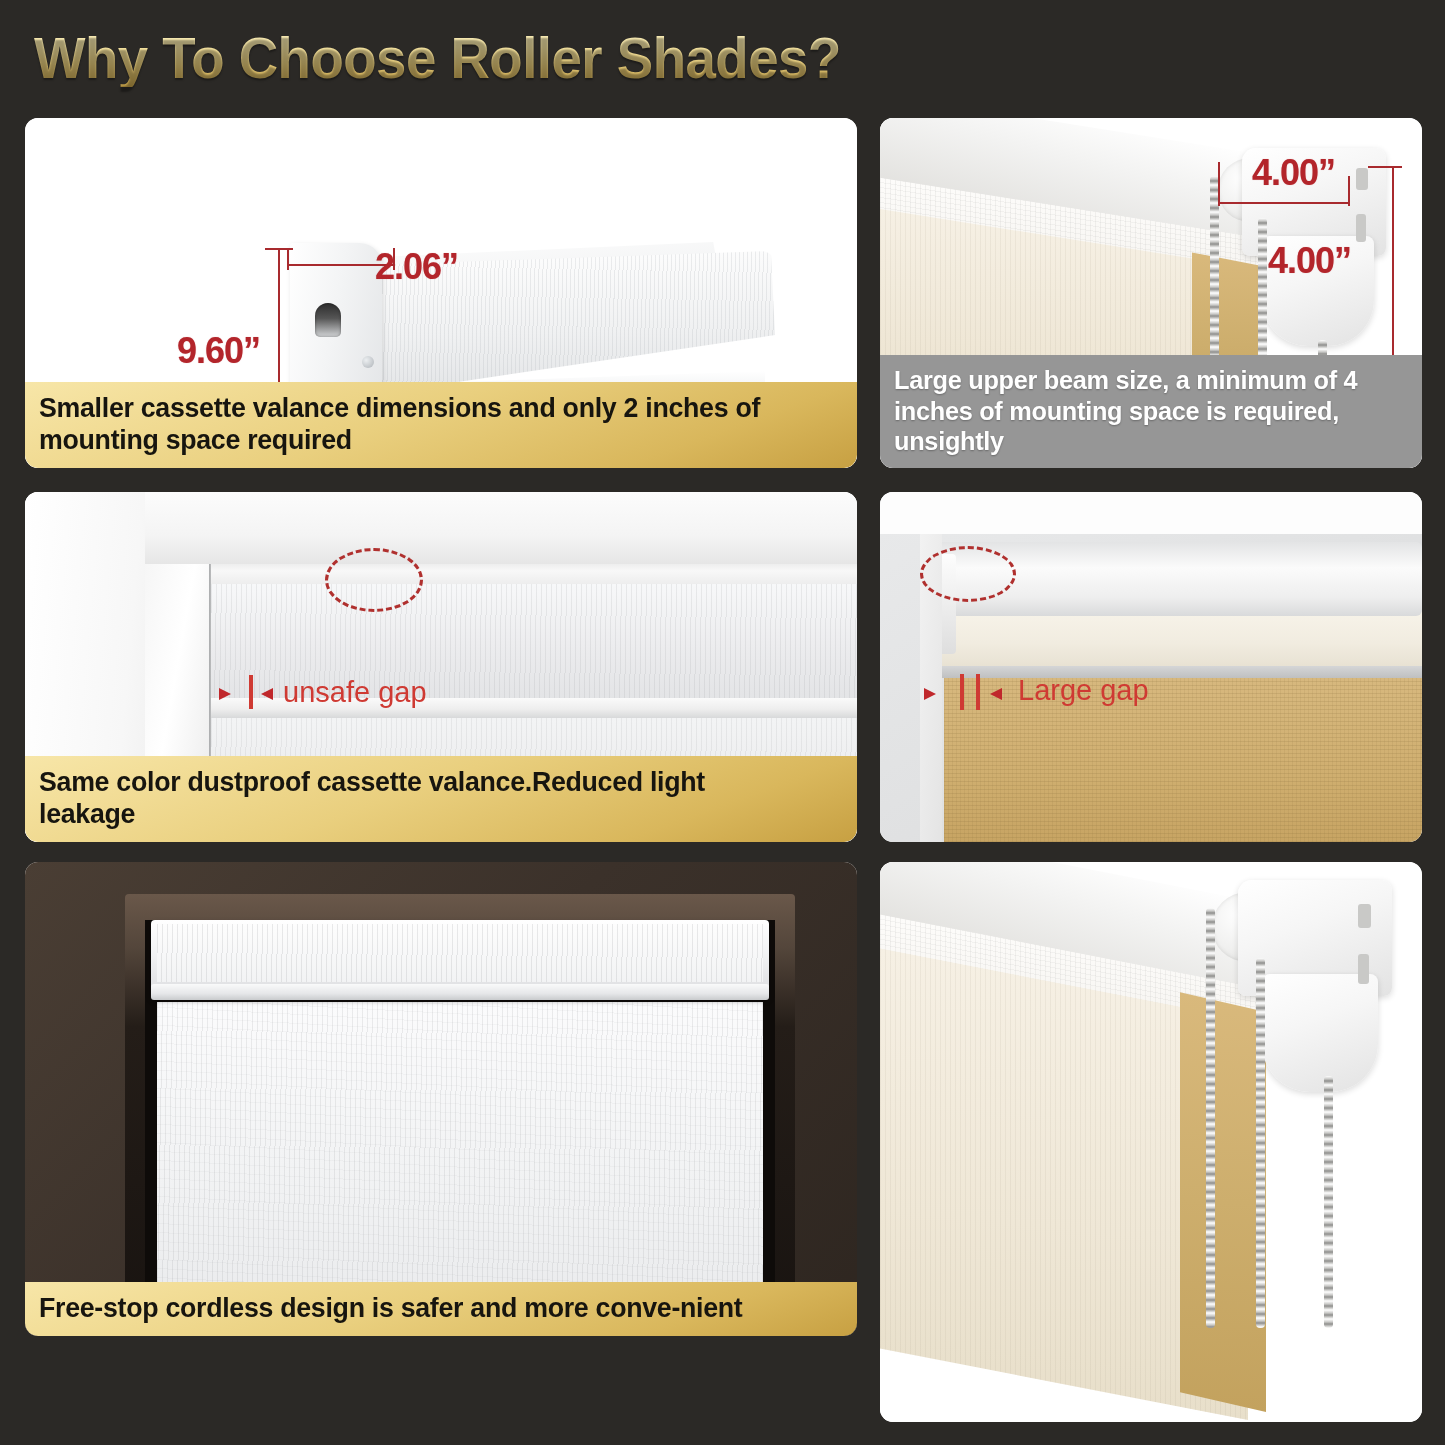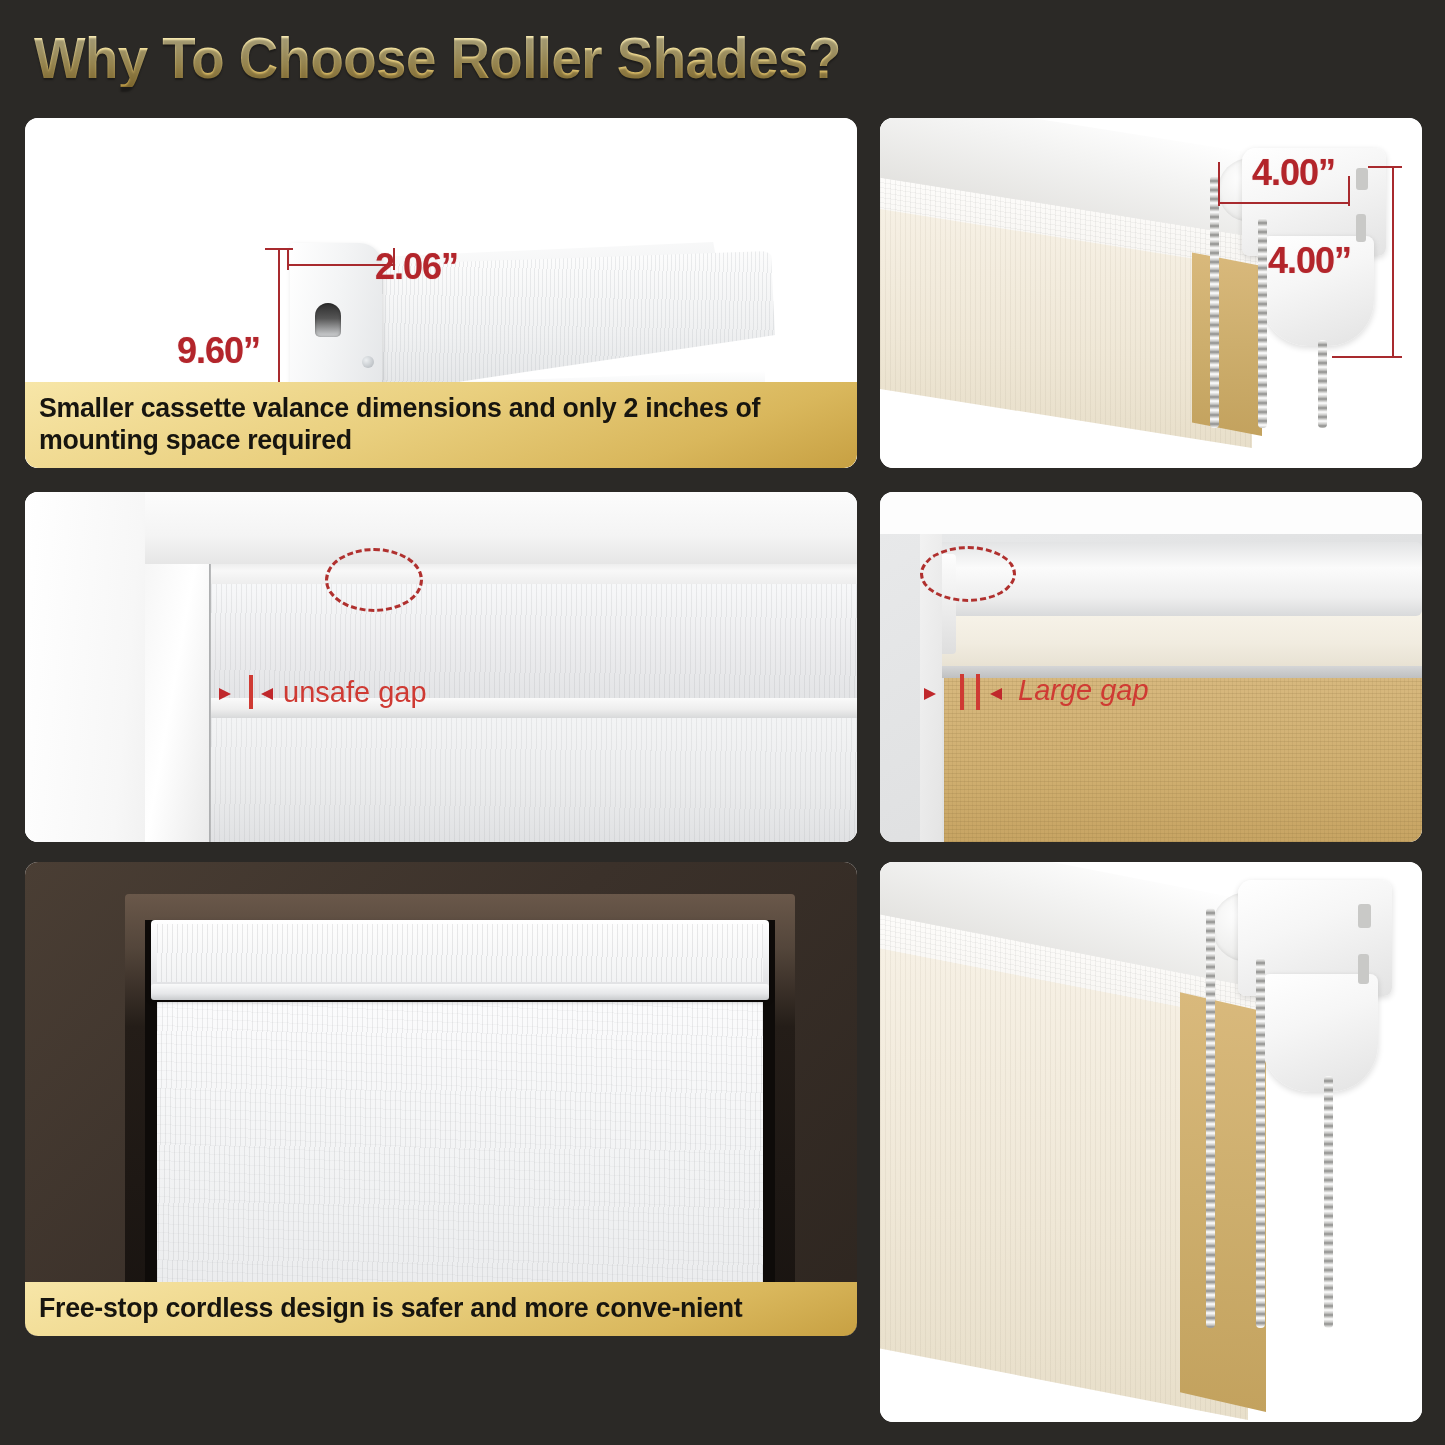--- a/index.html
+++ b/index.html
@@ -393,6 +393,9 @@
     <div class="rline h" style="left:452px; top:238px; width:70px;"></div>
     <div class="dim-txt" style="left:388px; top:122px; font-size:36px;">4.00”</div>
   </div>
+  <div class="caption gray">
+    <div class="ctext">Large upper beam size, a minimum of 4 inches of mounting space is required, unsightly</div>
+  </div>
 </div>
 
 <div class="panel" id="p3">

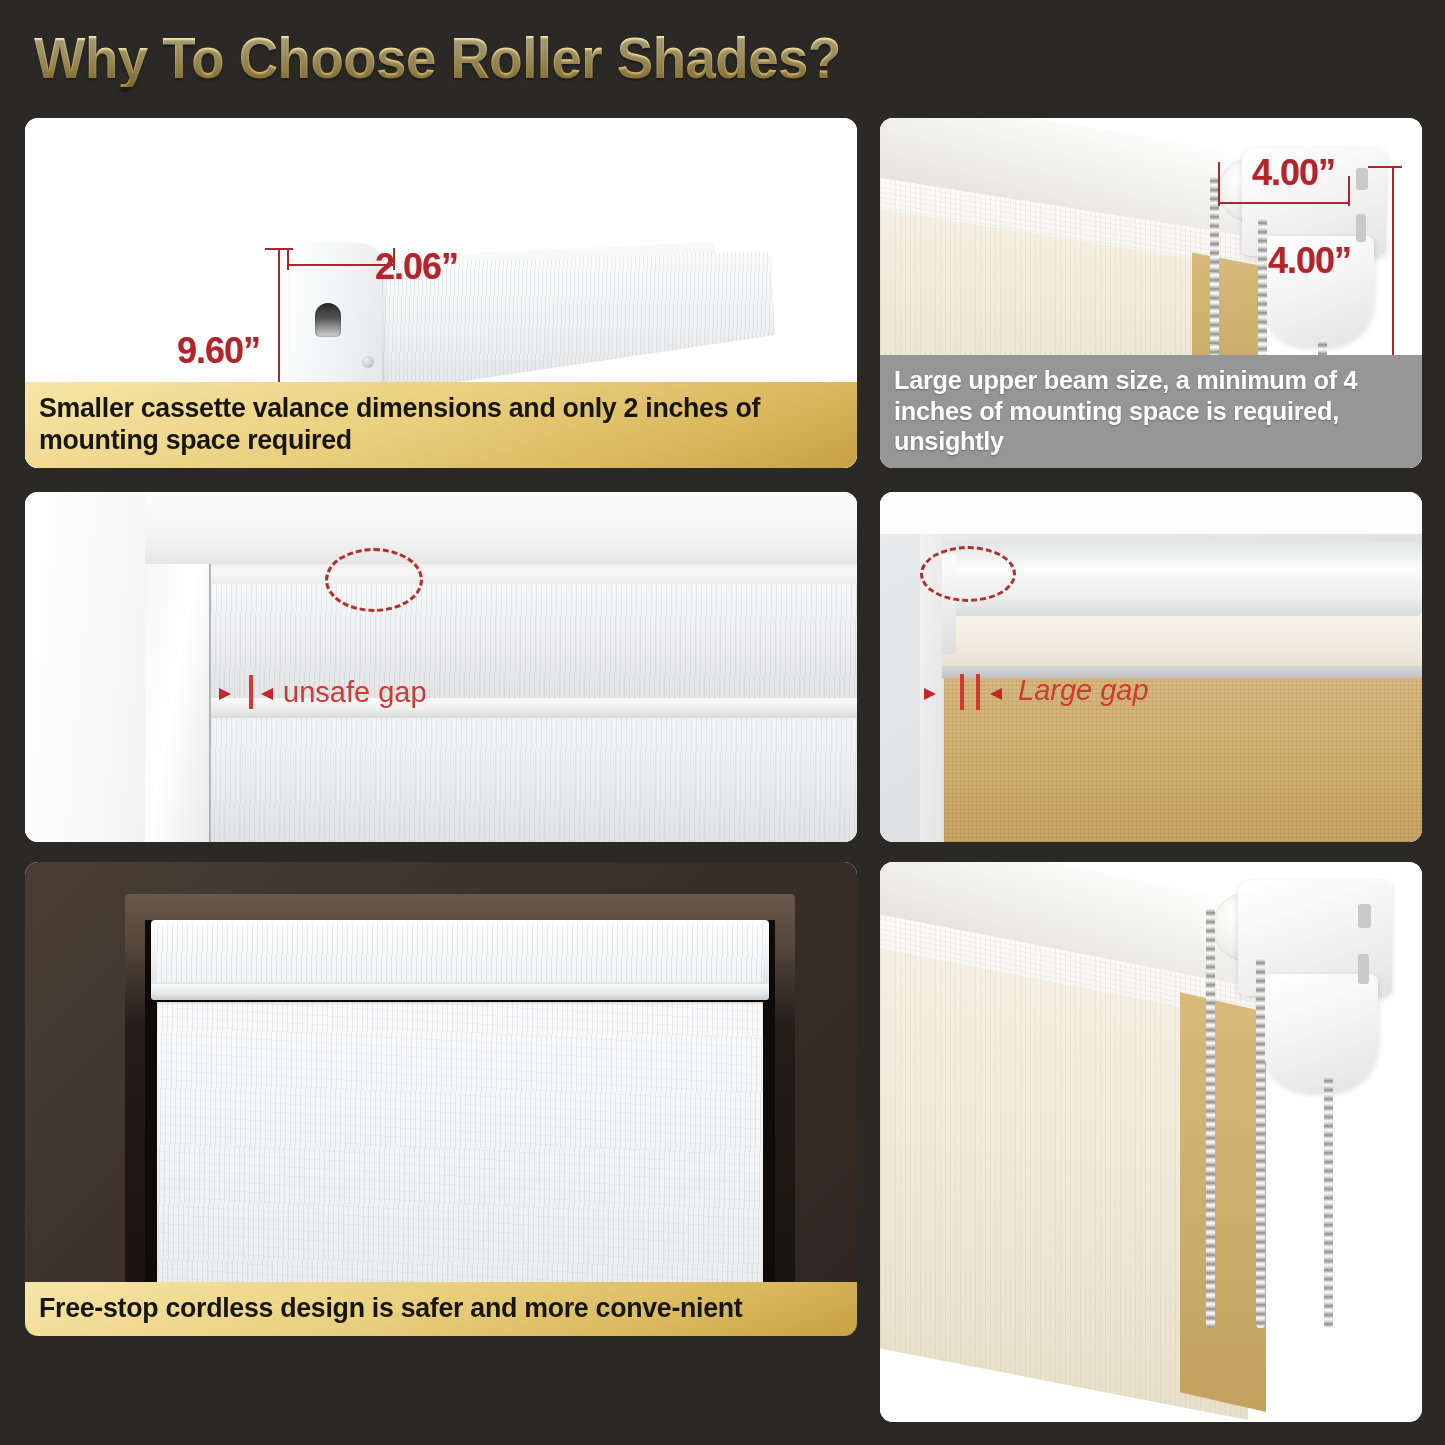--- a/index.html
+++ b/index.html
@@ -85,7 +85,7 @@
   #p1 { left: 25px;  top: 118px;  width: 832px;  height: 350px; }
   #p2 { left: 880px; top: 118px;  width: 542px;  height: 350px; }
   #p3 { left: 25px;  top: 492px;  width: 832px;  height: 350px; }
-  #p4 { left: 880px; top: 492px;  width: 542px;  height: 350px; font-style: italic; }
+  #p4 { left: 880px; top: 492px;  width: 542px;  height: 350px; }
   #p5 { left: 25px;  top: 862px;  width: 832px;  height: 474px; }
   #p6 { left: 880px; top: 862px;  width: 542px;  height: 560px; }
 

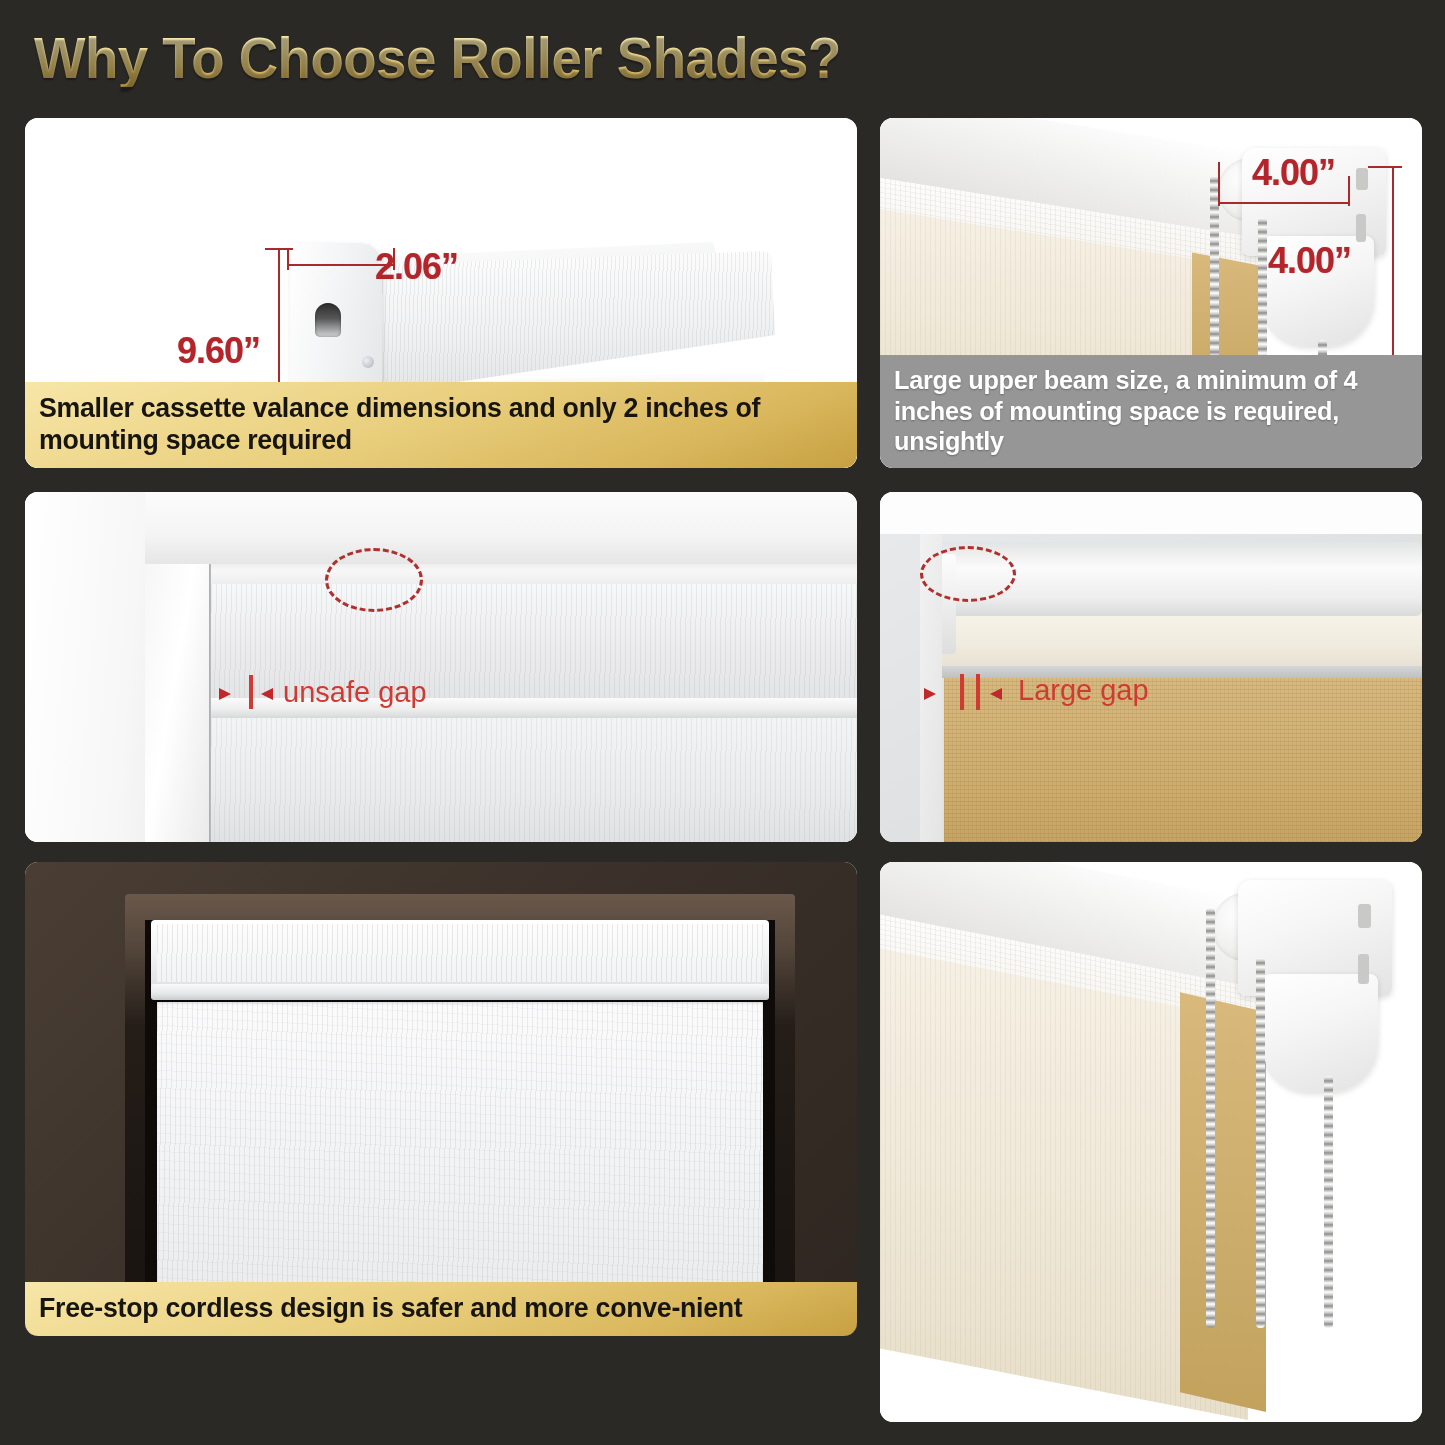--- a/index.html
+++ b/index.html
@@ -417,6 +417,9 @@
     <div class="arrowL" style="left:236px; top:196px;"></div>
     <div class="gap-label" style="left:258px; top:184px;">unsafe gap</div>
   </div>
+  <div class="caption gold">
+    <div class="ctext">Same color dustproof cassette valance.Reduced light leakage</div>
+  </div>
 </div>
 
 <div class="panel" id="p4">

